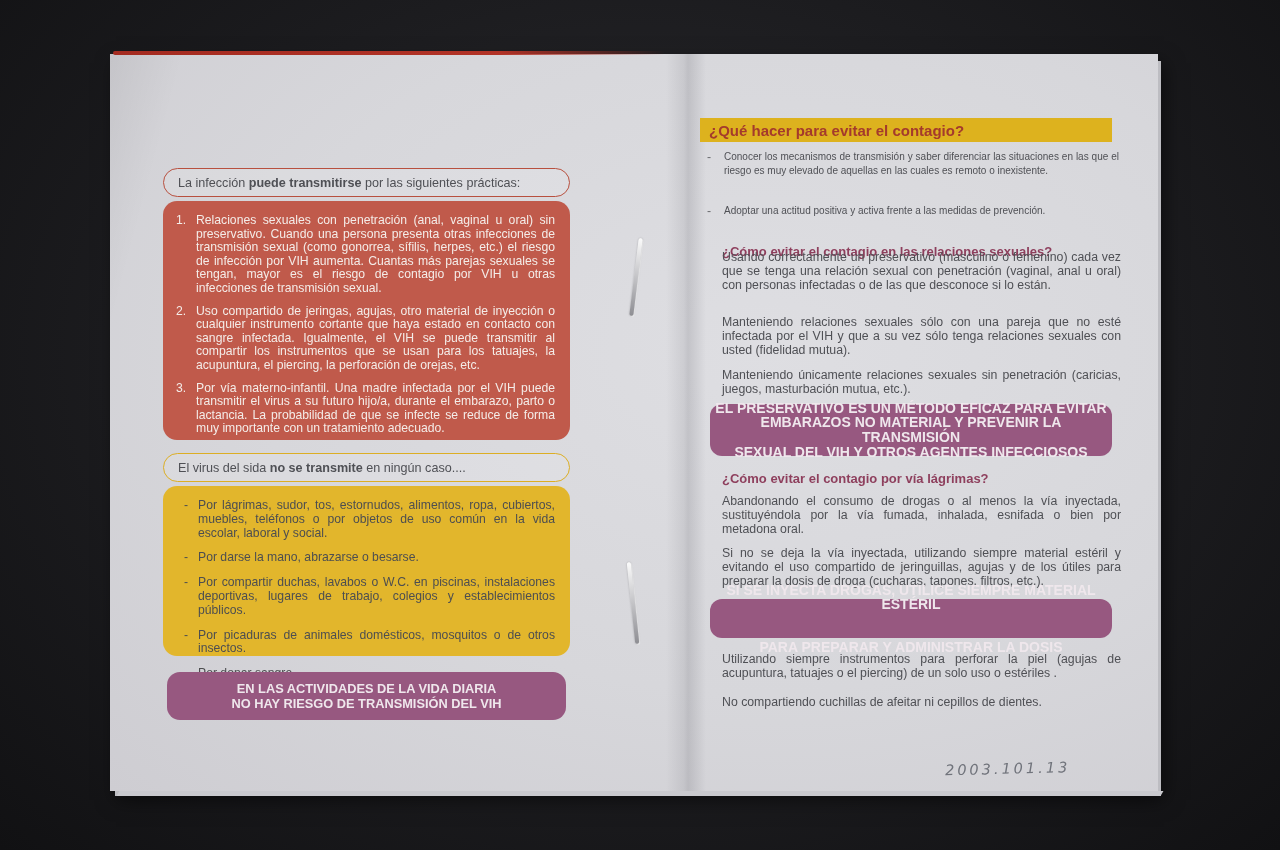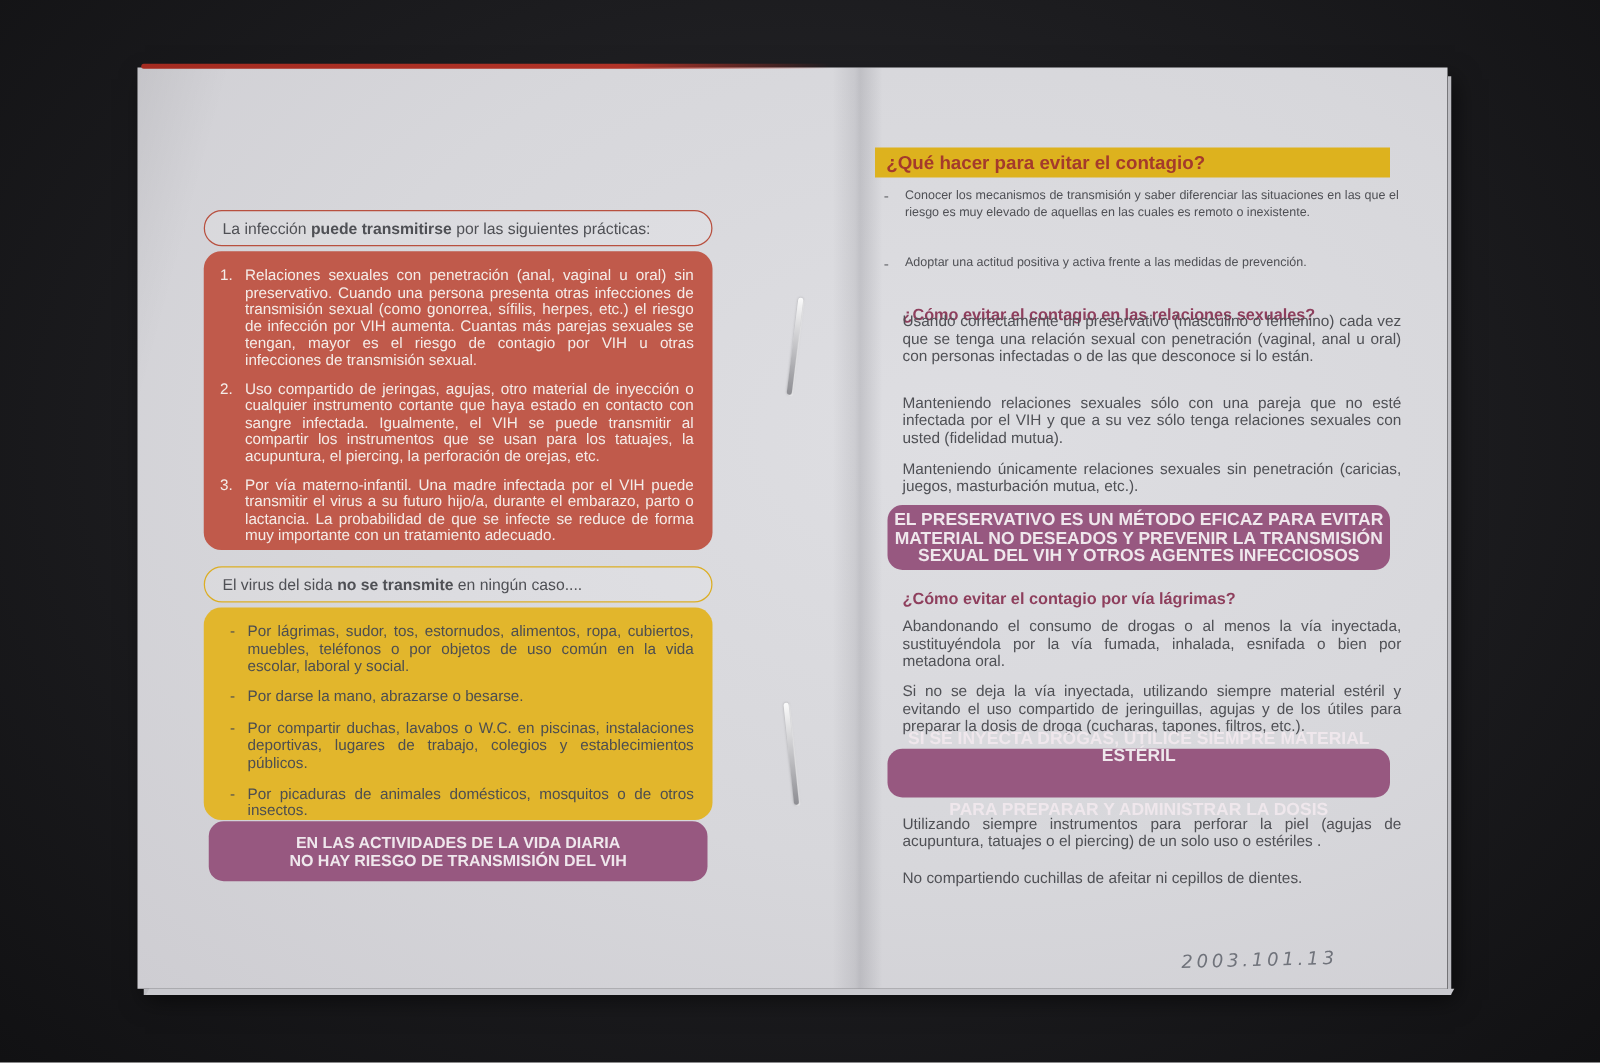--- a/index.html
+++ b/index.html
@@ -191,7 +191,7 @@
 
     <div class="purple-banner banner-r banner-r1">
       <span>EL PRESERVATIVO ES UN MÉTODO EFICAZ PARA EVITAR</span>
-      <span>MATERIAL NO DESEADOS Y PREVENIR LA TRANSMISIÓN</span>
+      <span>EMBARAZOS NO MATERIAL Y PREVENIR LA TRANSMISIÓN</span>
       <span>SEXUAL DEL VIH Y OTROS AGENTES INFECCIOSOS</span>
     </div>
 

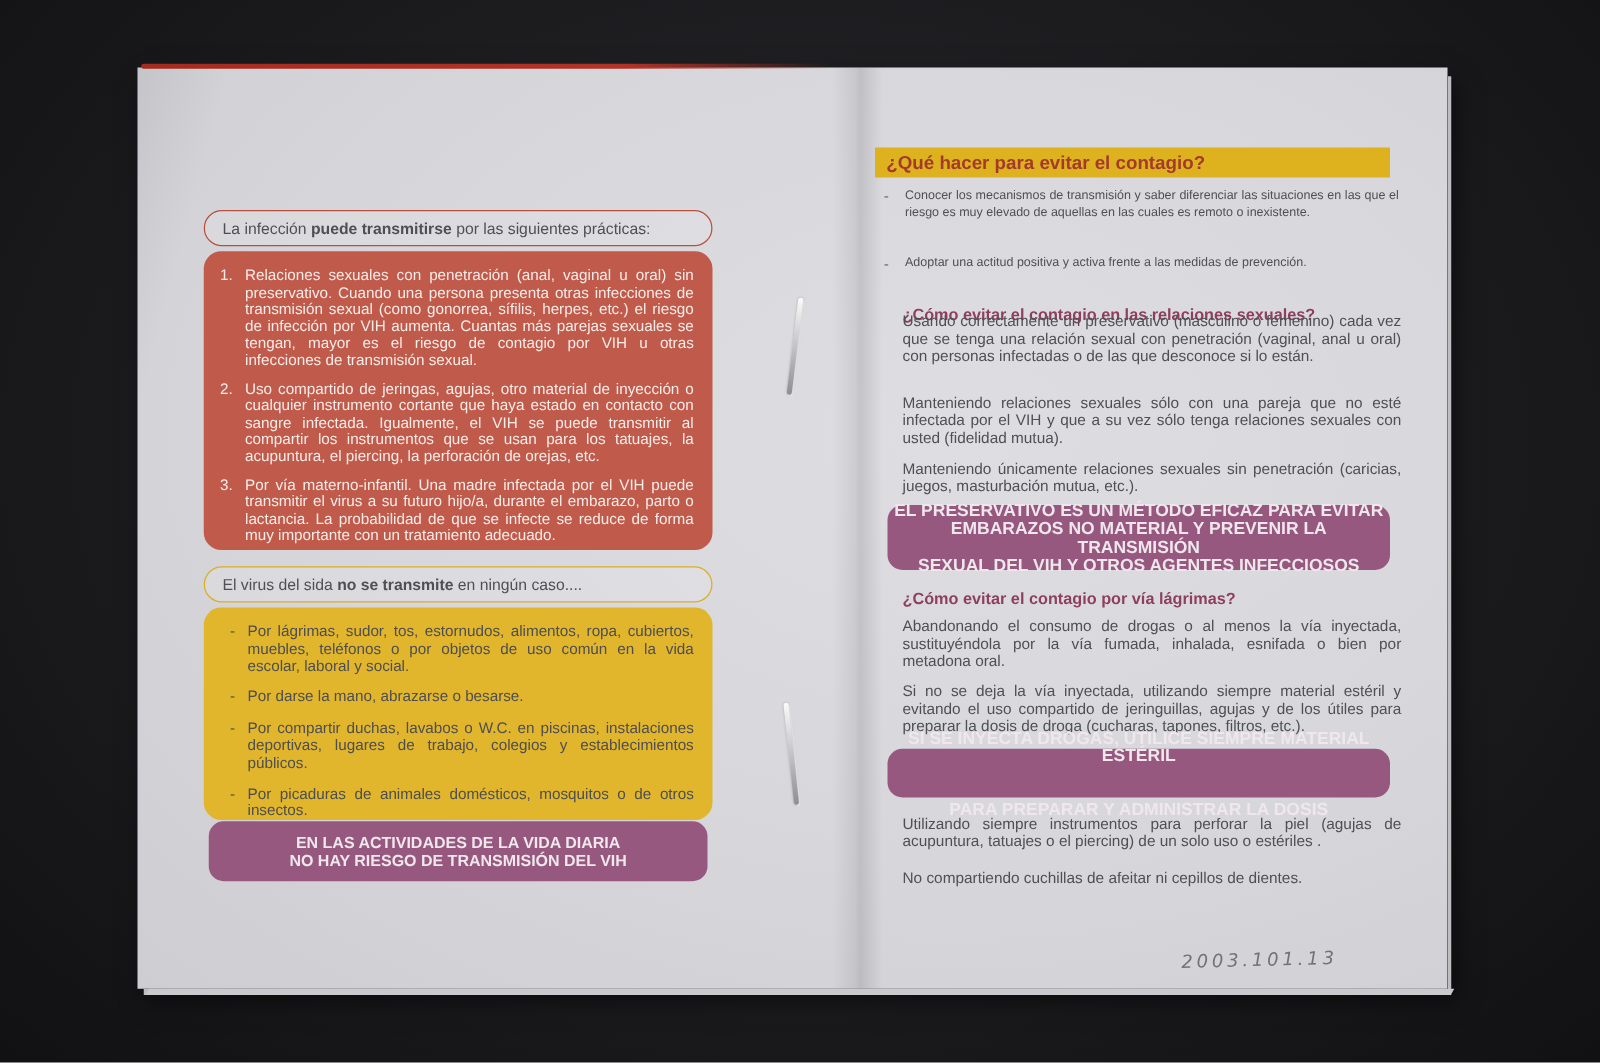--- a/index.html
+++ b/index.html
@@ -70,7 +70,7 @@
     display:flex; flex-direction:column; align-items:center; justify-content:center;
     font-weight:bold; text-align:center;
   }
-  .banner-left { position:absolute; left:57px; top:603px; width:399px; height:48px; font-size:12.8px; line-height:15.5px; }
+  .banner-left { position:absolute; left:57px; top:618px; width:399px; height:48px; font-size:12.8px; line-height:15.5px;border-radius:13px; }
 
   
   .title-bar {

